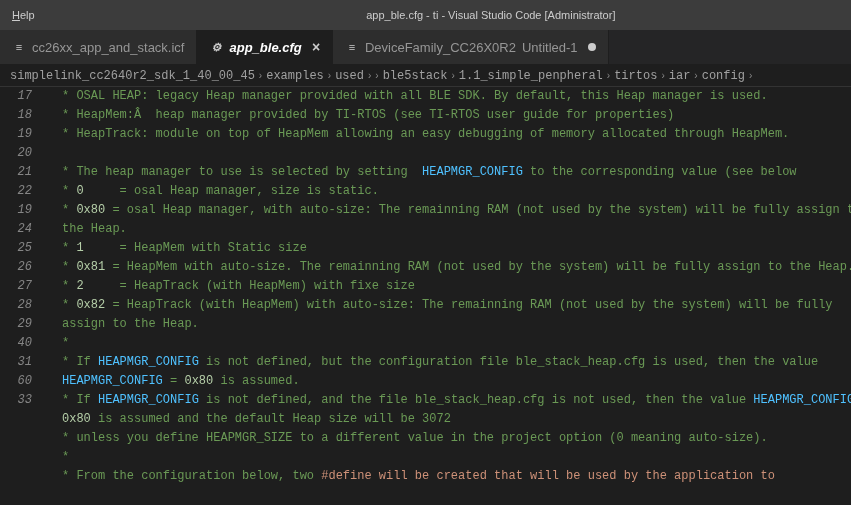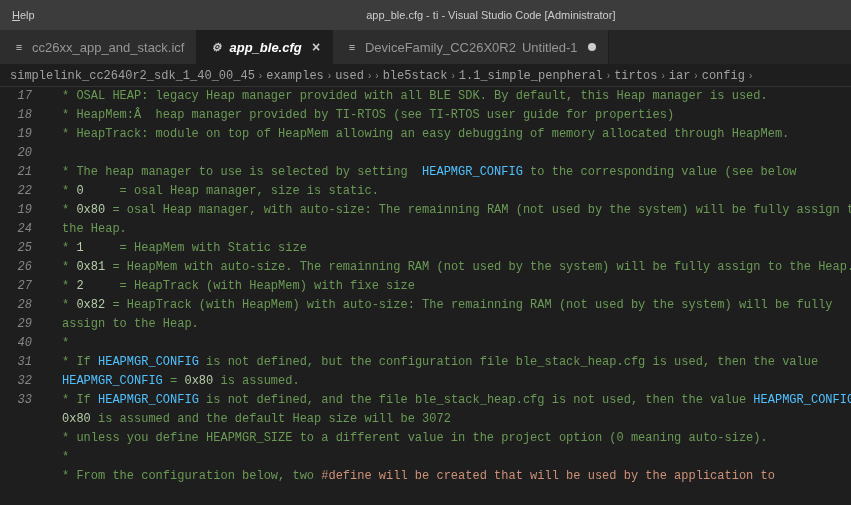--- a/index.html
+++ b/index.html
@@ -203,7 +203,7 @@
       <div class="ln">40</div>
       <div class="ln"></div>
       <div class="ln">31</div>
-      <div class="ln">32</div>
+      <div class="ln">60</div>
       <div class="ln">33</div>
     </div>
   <div class="code" id="code"><div class="line tok-comment">* OSAL HEAP: legacy Heap manager provided with all BLE SDK. By default, this Heap manager is used.</div><div class="line tok-comment">* HeapMem:Â  heap manager provided by TI-RTOS (see TI-RTOS user guide for properties)</div><div class="line tok-comment">* HeapTrack: module on top of HeapMem allowing an easy debugging of memory allocated through HeapMem.</div><div class="line tok-comment"></div><div class="line tok-comment">* The heap manager to use is selected by setting  <span class="tok-const">HEAPMGR_CONFIG</span> to the corresponding value (see below</div><div class="line tok-comment">* <span class="tok-number">0</span>     = osal Heap manager, size is static.</div><div class="line tok-comment">* <span class="tok-number">0x80</span> = osal Heap manager, with auto-size: The remainning RAM (not used by the system) will be fully assign to</div><div class="line tok-comment">the Heap.</div><div class="line tok-comment">* <span class="tok-number">1</span>     = HeapMem with Static size</div><div class="line tok-comment">* <span class="tok-number">0x81</span> = HeapMem with auto-size. The remainning RAM (not used by the system) will be fully assign to the Heap.<span class="cursor"></span></div><div class="line tok-comment">* <span class="tok-number">2</span>     = HeapTrack (with HeapMem) with fixe size</div><div class="line tok-comment">* <span class="tok-number">0x82</span> = HeapTrack (with HeapMem) with auto-size: The remainning RAM (not used by the system) will be fully</div><div class="line tok-comment">assign to the Heap.</div><div class="line tok-comment">*</div><div class="line tok-comment">* If <span class="tok-const">HEAPMGR_CONFIG</span> is not defined, but the configuration file ble_stack_heap.cfg is used, then the value</div><div class="line tok-comment"><span class="tok-const">HEAPMGR_CONFIG</span> = <span class="tok-number">0x80</span> is assumed.</div><div class="line tok-comment">* If <span class="tok-const">HEAPMGR_CONFIG</span> is not defined, and the file ble_stack_heap.cfg is not used, then the value <span class="tok-const">HEAPMGR_CONFIG</span> =</div><div class="line tok-comment"><span class="tok-number">0x80</span> is assumed and the default Heap size will be 3072</div><div class="line tok-comment">* unless you define HEAPMGR_SIZE to a different value in the project option (0 meaning auto-size).</div><div class="line tok-comment">*</div><div class="line tok-comment">* From the configuration below, two <span class="tok-string">#define will be created that will be used by the application to</span></div></div>

